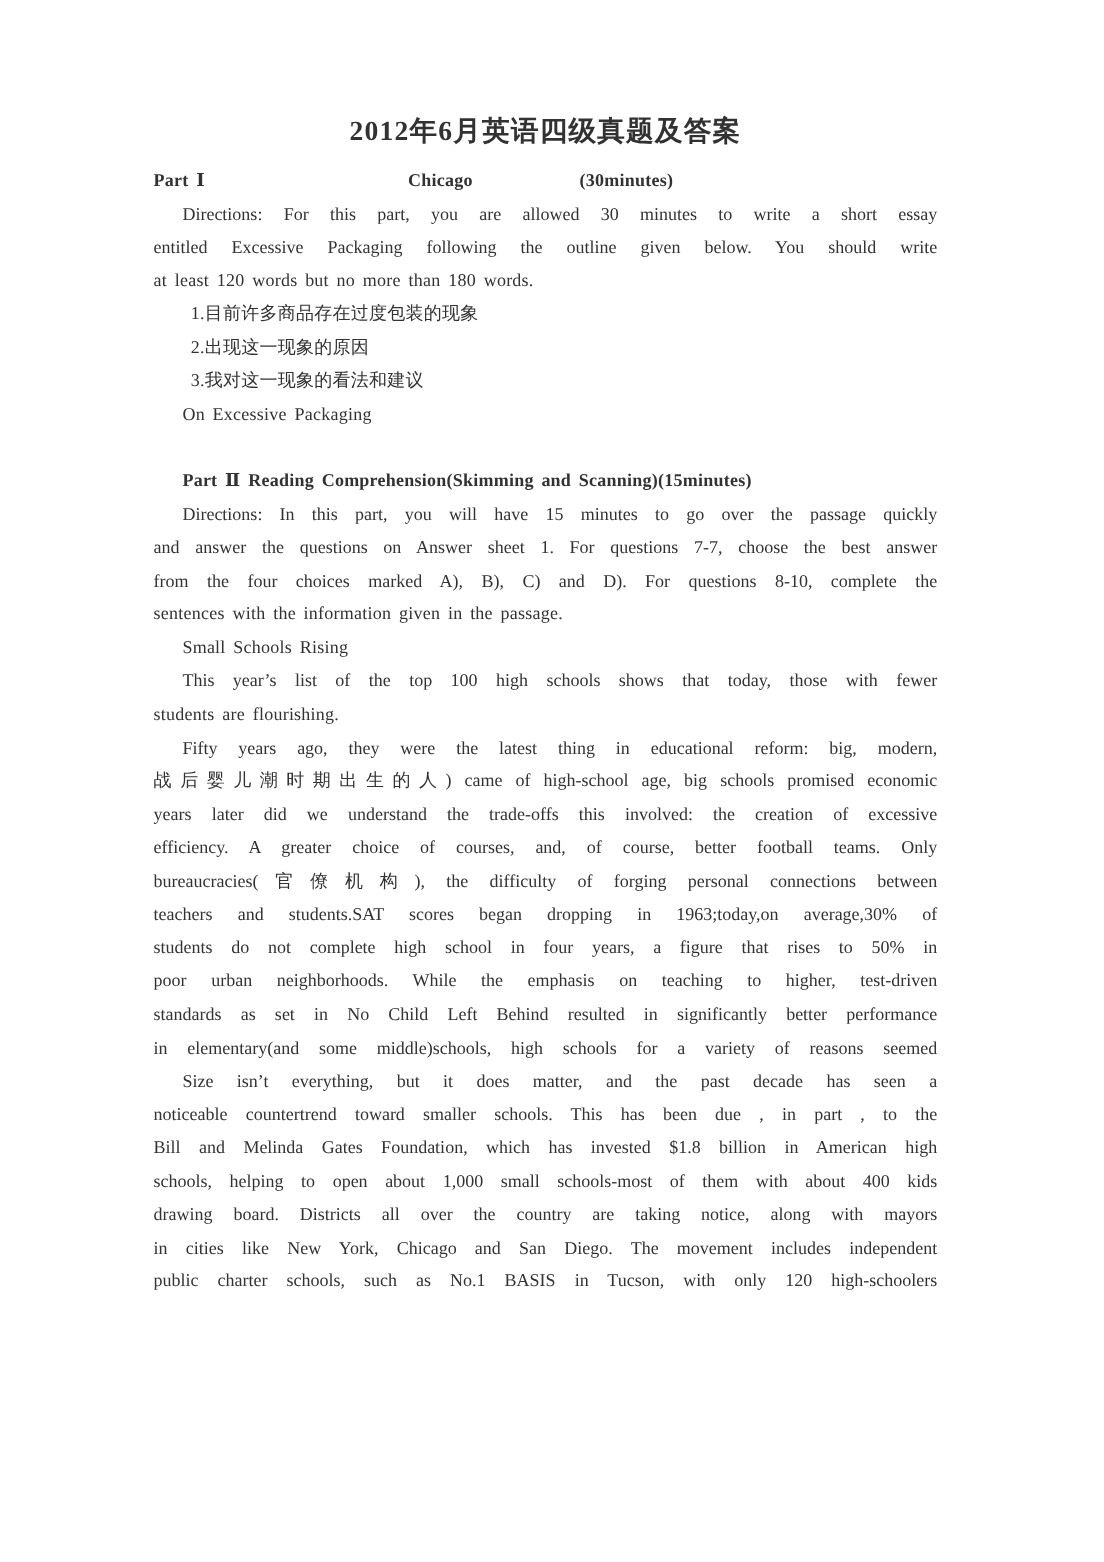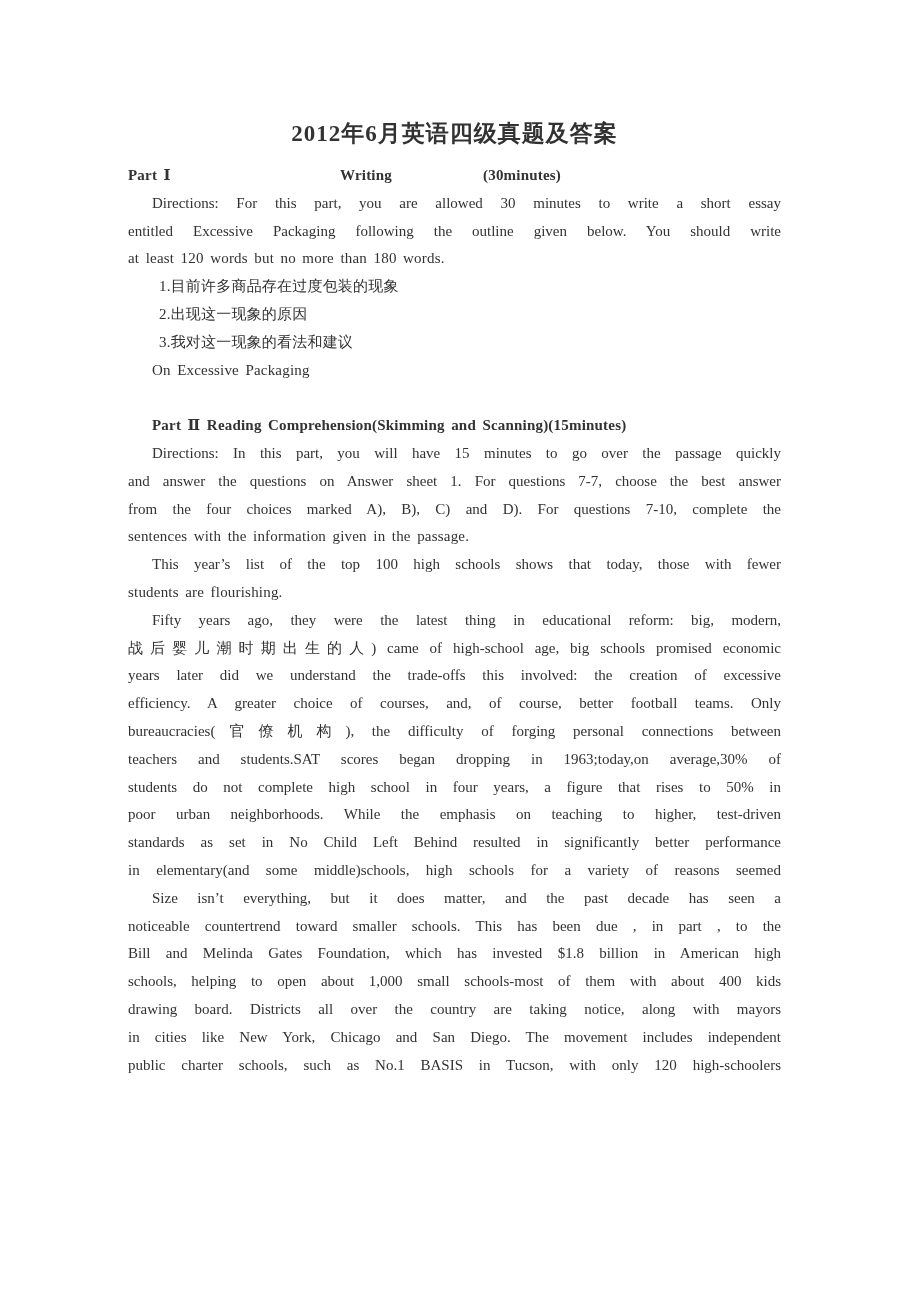--- a/index.html
+++ b/index.html
@@ -17,7 +17,7 @@
     left: 128px;
     top: 0;
     width: 653px;
-    padding-top: 118px;
+    padding-top: 94px;
   }
   .doc-title {
     font-size: 23px;

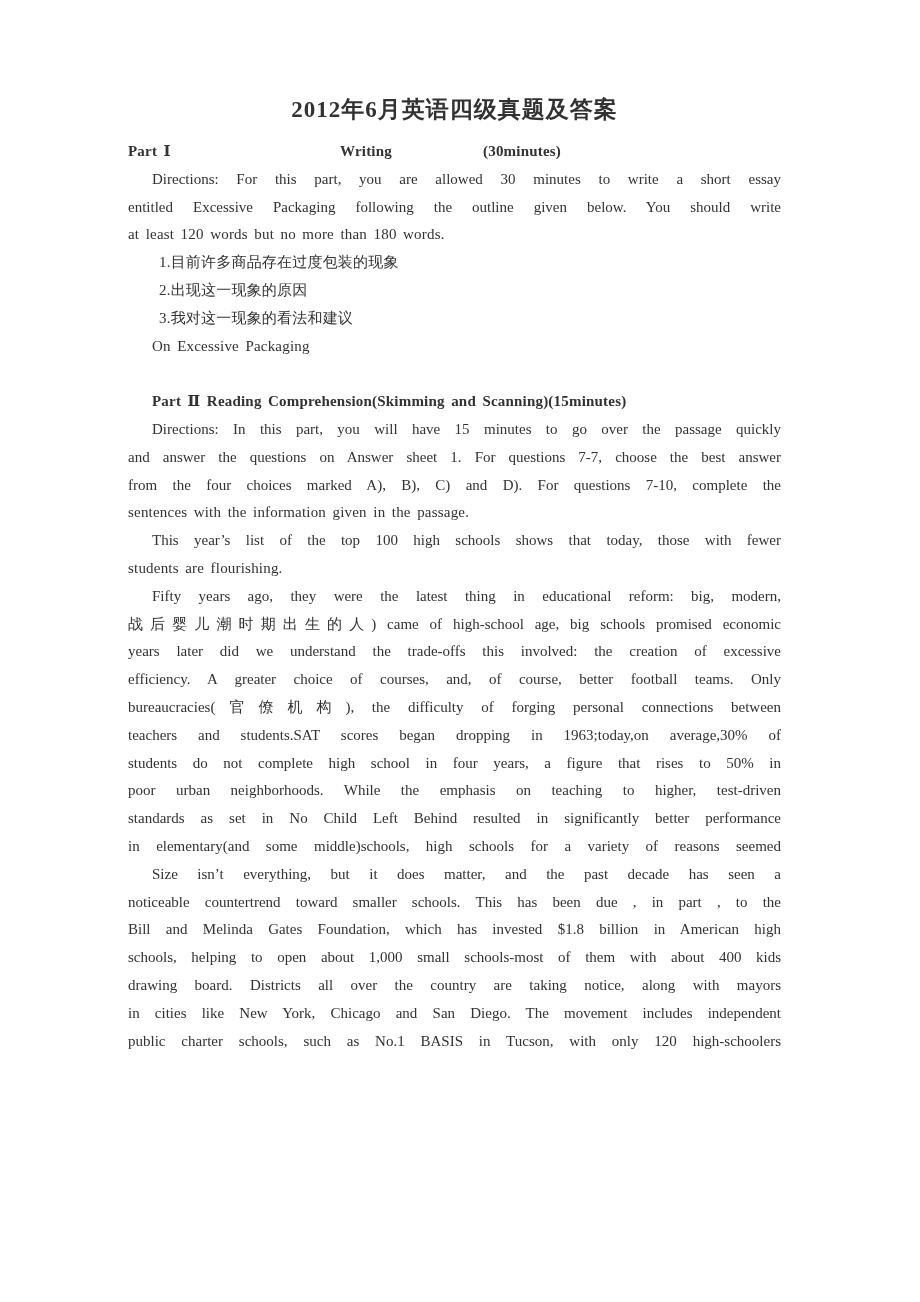--- a/index.html
+++ b/index.html
@@ -53,7 +53,7 @@
 
   <div class="line part-heading">
     <span class="ph-part">Part Ⅰ</span>
-    <span class="ph-name">Writing</span>
+    <span class="ph-name">Chicago</span>
     <span class="ph-dur">(30minutes)</span>
   </div>
 

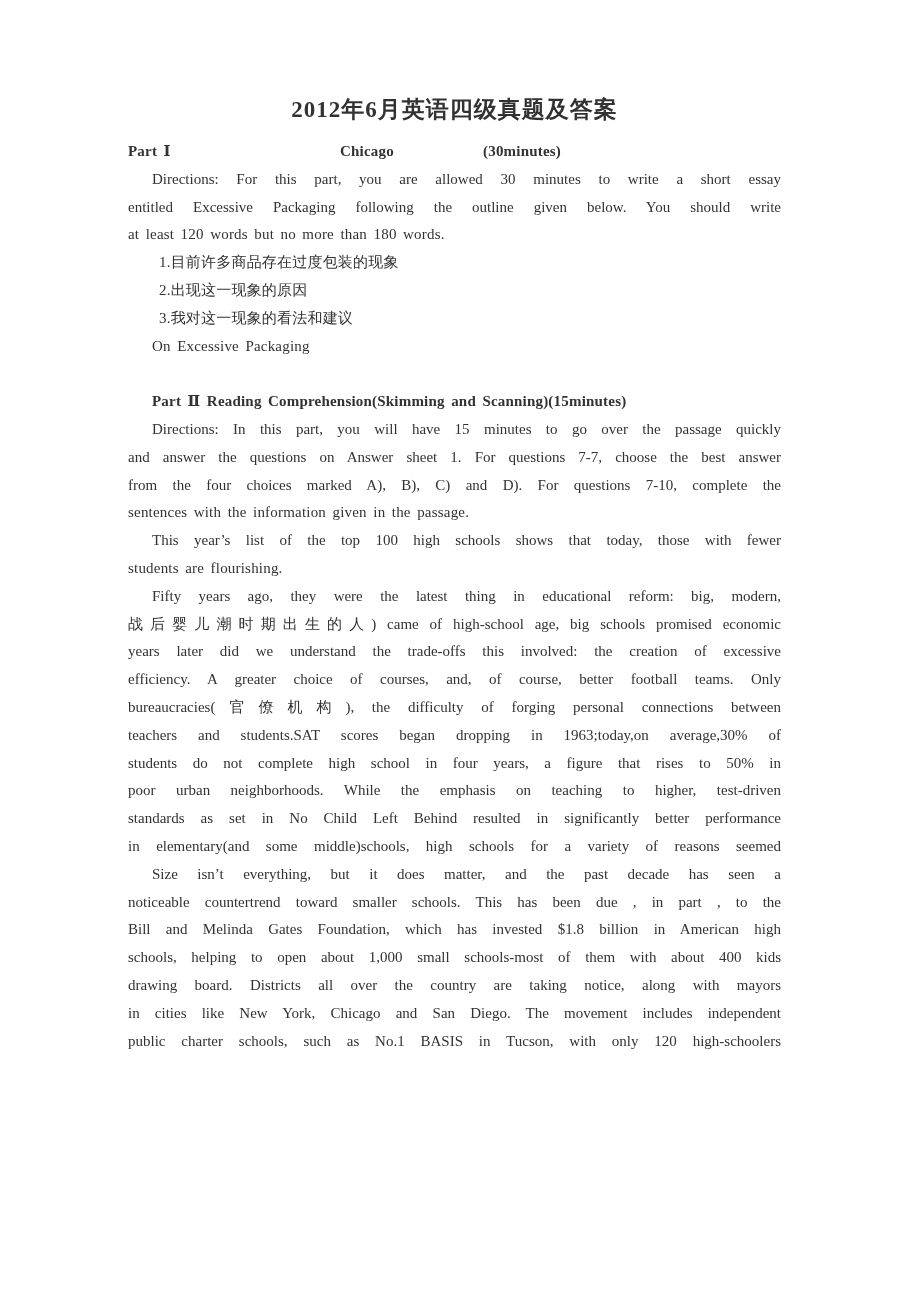--- a/index.html
+++ b/index.html
@@ -69,7 +69,7 @@
       <div class="line bold heading">Part Ⅱ Reading Comprehension(Skimming and Scanning)(15minutes)</div>
       <div class="line indent justify">Directions: In this part, you will have 15 minutes to go over the passage quickly</div>
       <div class="line justify">and answer the questions on Answer sheet 1. For questions 7-7, choose the best answer</div>
-      <div class="line justify">from the four choices marked A), B), C) and D). For questions 7-10, complete the</div>
+      <div class="line justify">from the four choices marked A), B), C) and D). For questions 8-10, complete the</div>
       <div class="line">sentences with the information given in the passage.</div>
       <div class="line indent justify">This year’s list of the top 100 high schools shows that today, those with fewer</div>
       <div class="line">students are flourishing.</div>

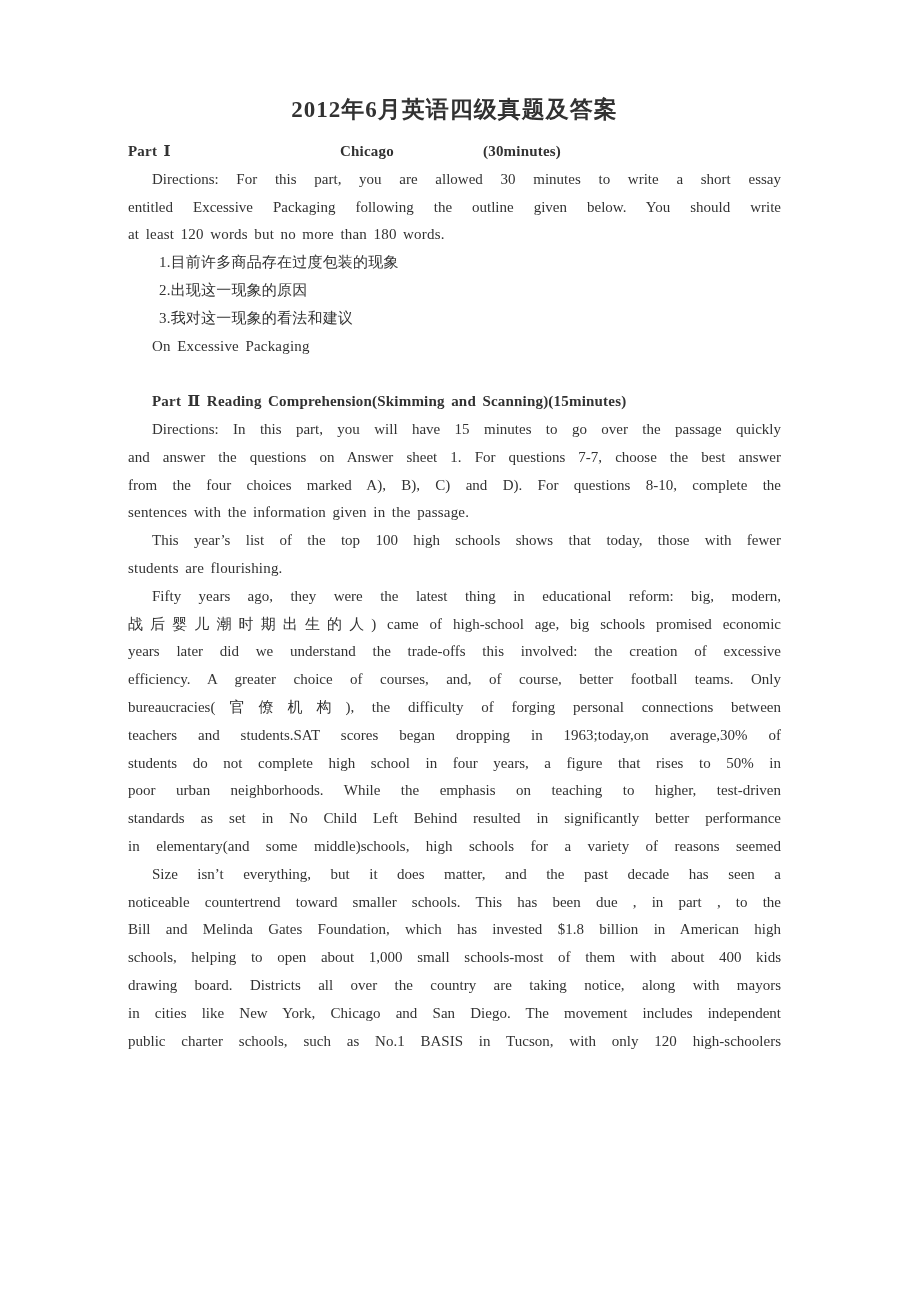--- a/index.html
+++ b/index.html
@@ -71,6 +71,7 @@
       <div class="line justify">and answer the questions on Answer sheet 1. For questions 7-7, choose the best answer</div>
       <div class="line justify">from the four choices marked A), B), C) and D). For questions 8-10, complete the</div>
       <div class="line">sentences with the information given in the passage.</div>
+      <div class="line indent">Small Schools Rising</div>
       <div class="line indent justify">This year’s list of the top 100 high schools shows that today, those with fewer</div>
       <div class="line">students are flourishing.</div>
       <div class="line indent justify">Fifty years ago, they were the latest thing in educational reform: big, modern,</div>

